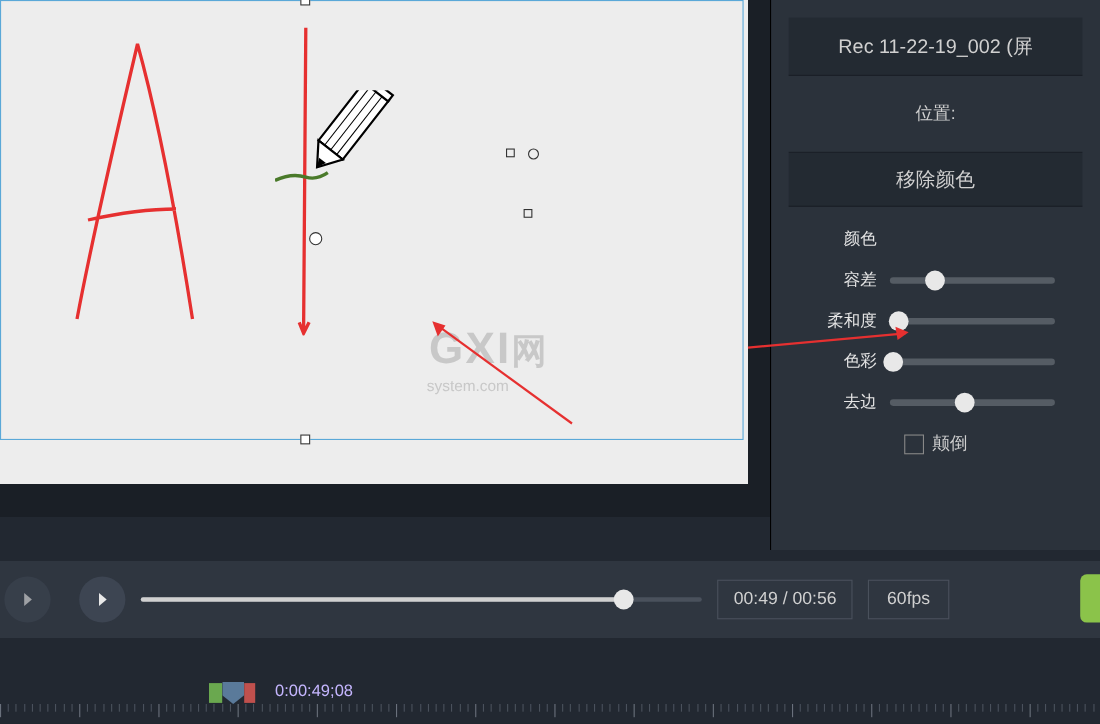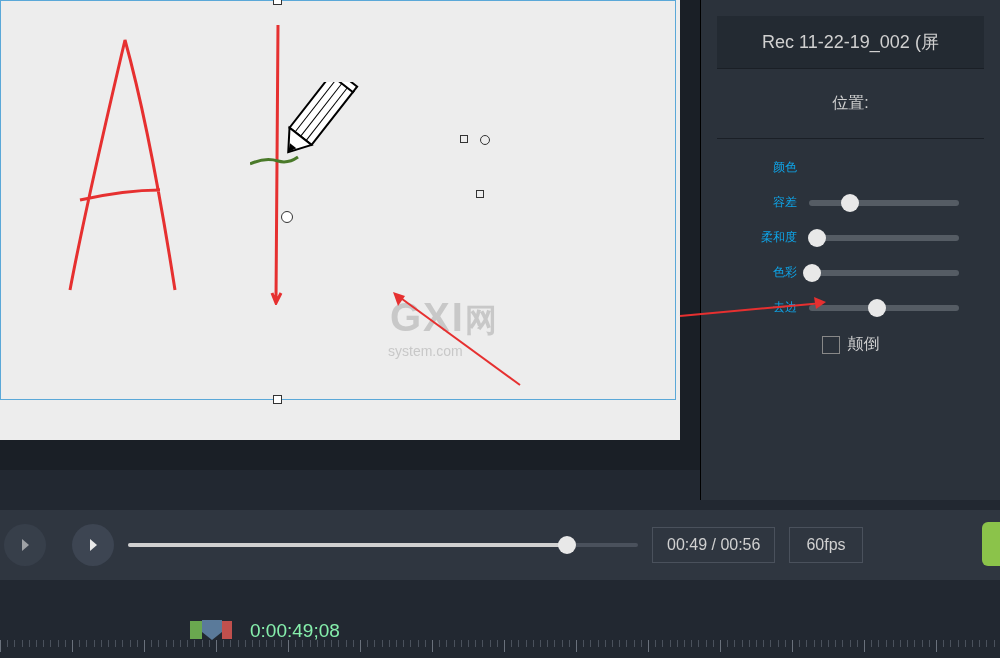--- a/index.html
+++ b/index.html
@@ -367,6 +367,7 @@
     <div class="prop-row-pos">
       <span>位置:</span>
     </div>
+    <div class="section-title">移除颜色</div>
     <div class="slider-group">
       <div class="slider-row">
         <div class="slider-label">颜色</div>

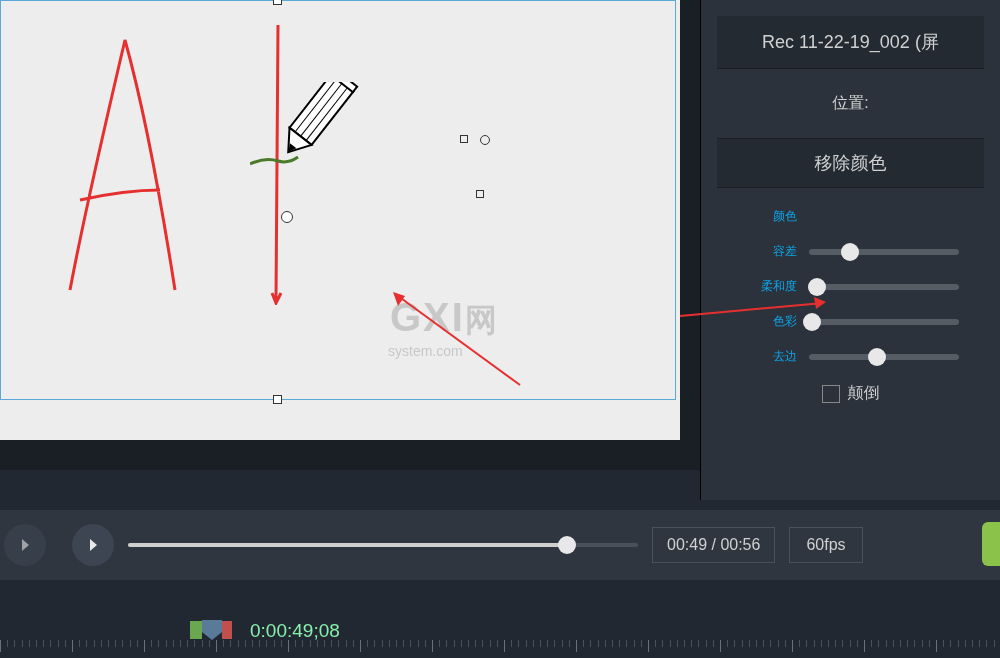--- a/index.html
+++ b/index.html
@@ -144,8 +144,8 @@
     .slider-label {
       width: 55px;
       text-align: right;
-      font-size: 12px;
-      color: #0ea5e9;
+      font-size: 15px;
+      color: #e5e5e5;
     }
     .slider-track {
       flex: 1;

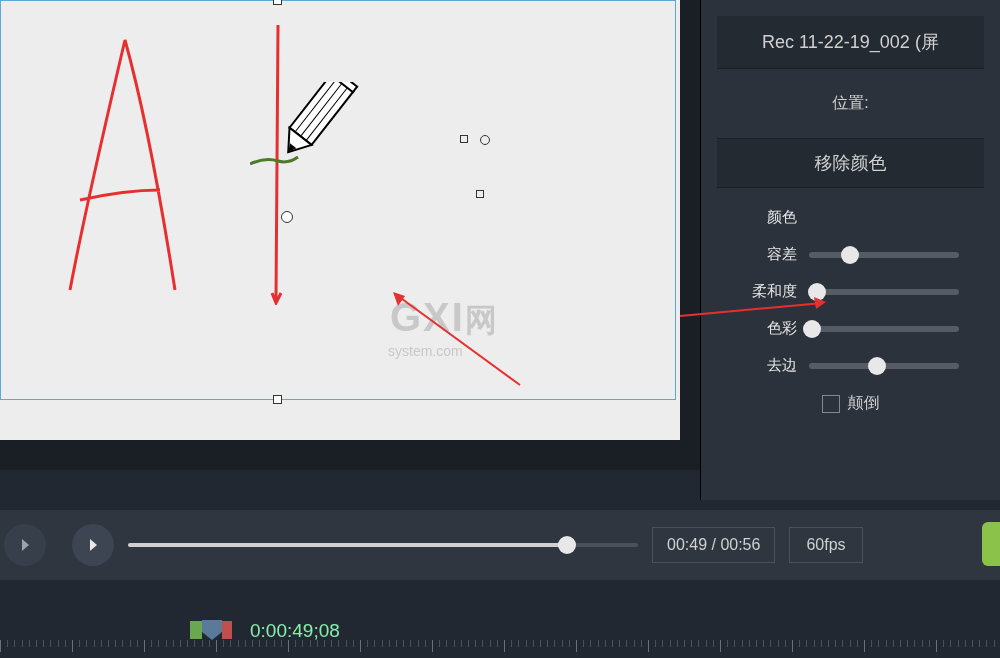--- a/index.html
+++ b/index.html
@@ -292,8 +292,8 @@
       position: absolute;
       left: 250px;
       top: 20px;
-      font-size: 19px;
-      color: #86efac;
+      font-size: 15px;
+      color: #c4b5fd;
     }
     .circle-handle {
       position: absolute;

